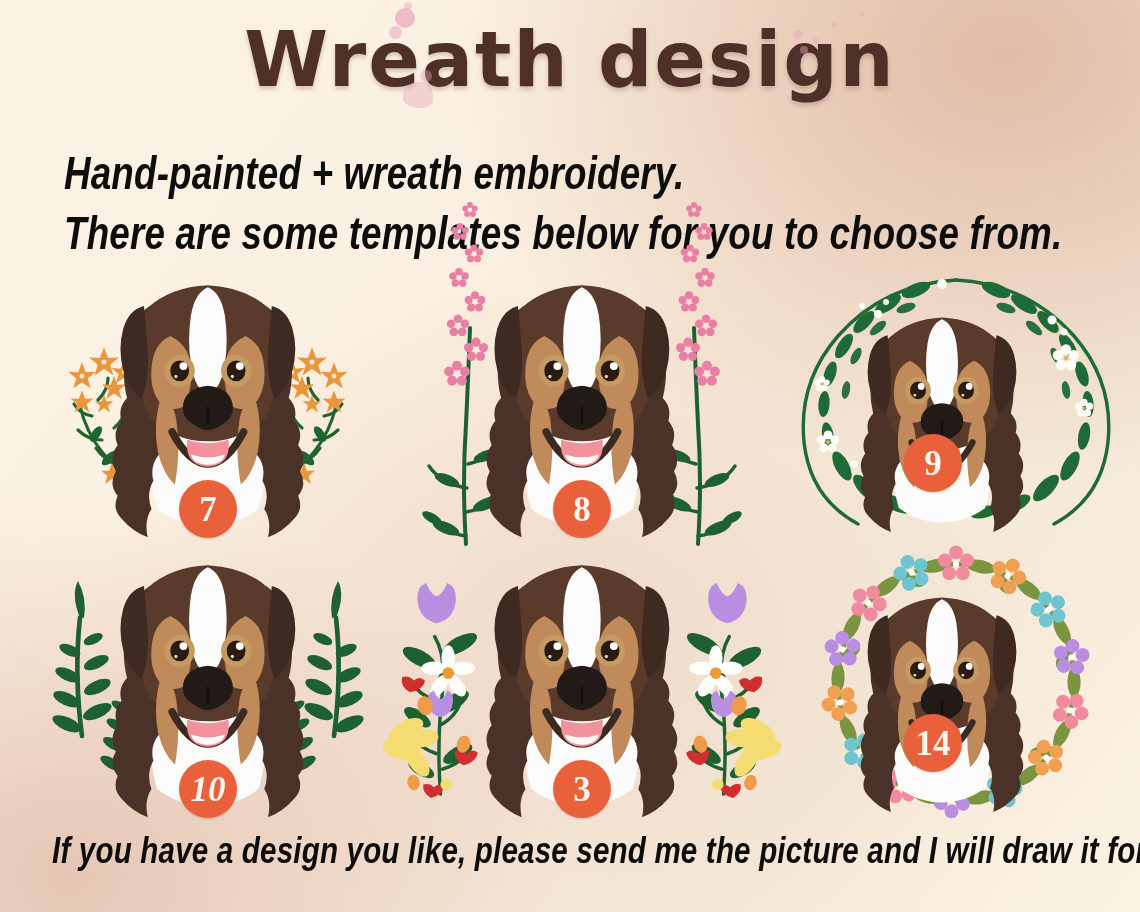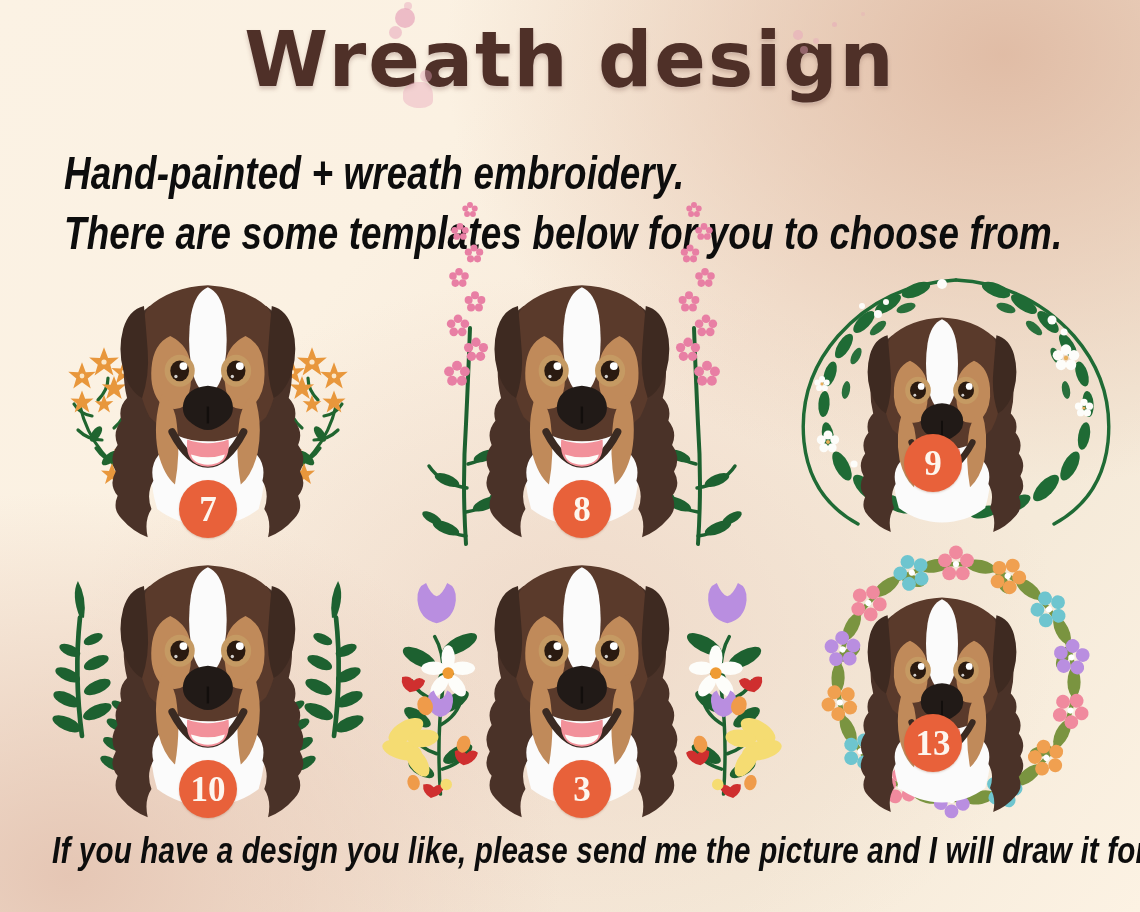--- a/index.html
+++ b/index.html
@@ -676,7 +676,7 @@
         </g>
       </svg>
     </div>
-    <div class="badge badge-in">13</div>
+    <div class="badge badge-in">14</div>
   </div>
 
   <div class="para" id="footer-note">If you have a design you like, please send me the picture and I will draw it for you.</div>

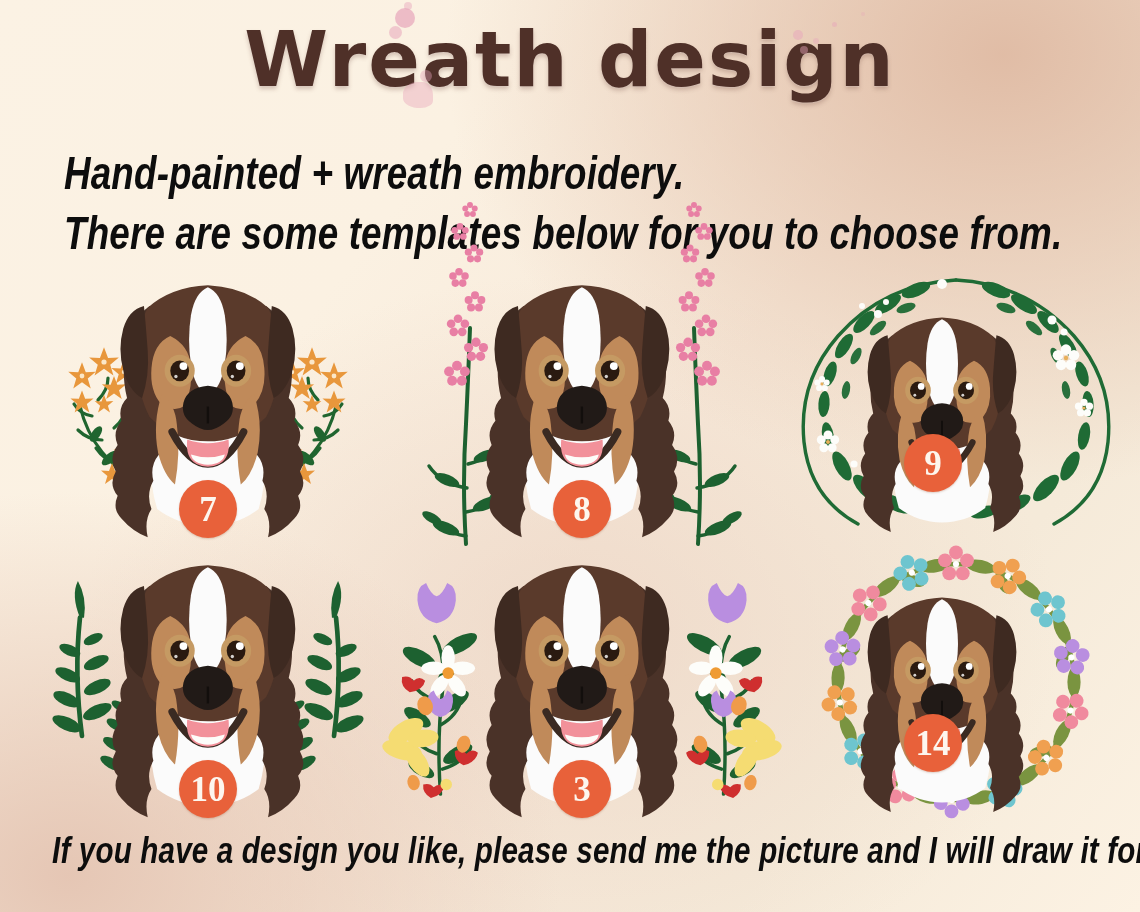--- a/index.html
+++ b/index.html
@@ -70,7 +70,7 @@
     box-shadow:0 1px 2px rgba(140,70,40,.25);
   }
   .badge-below{left:161px;top:212px;}
-  .badge-10  {left:161px;top:212px;}
+  .badge-10  {left:161px;top:212px;font-style:italic;}
   .badge-in  {left:138px;top:172px;}
 </style>
 </head>

